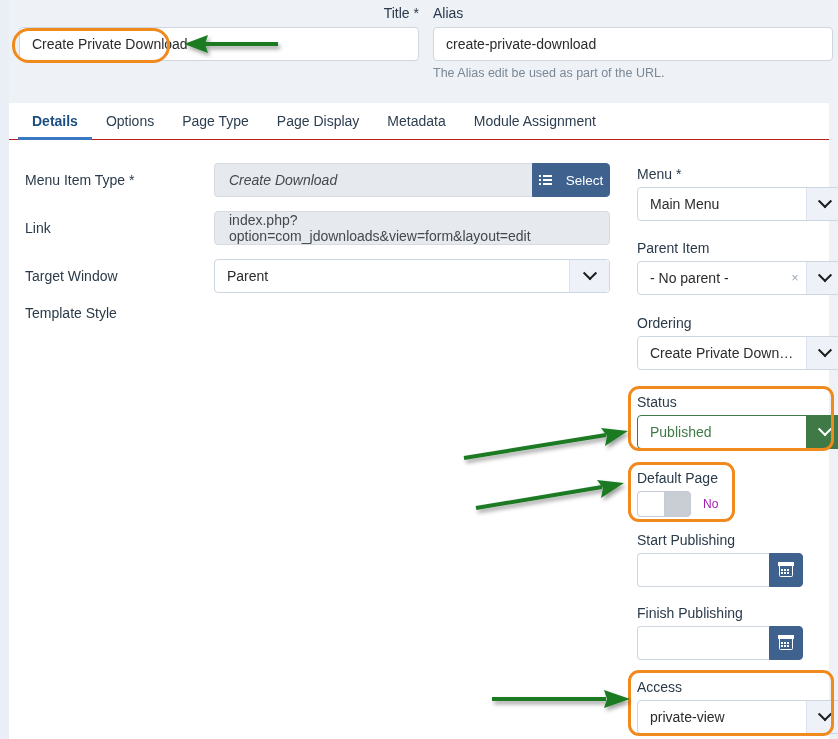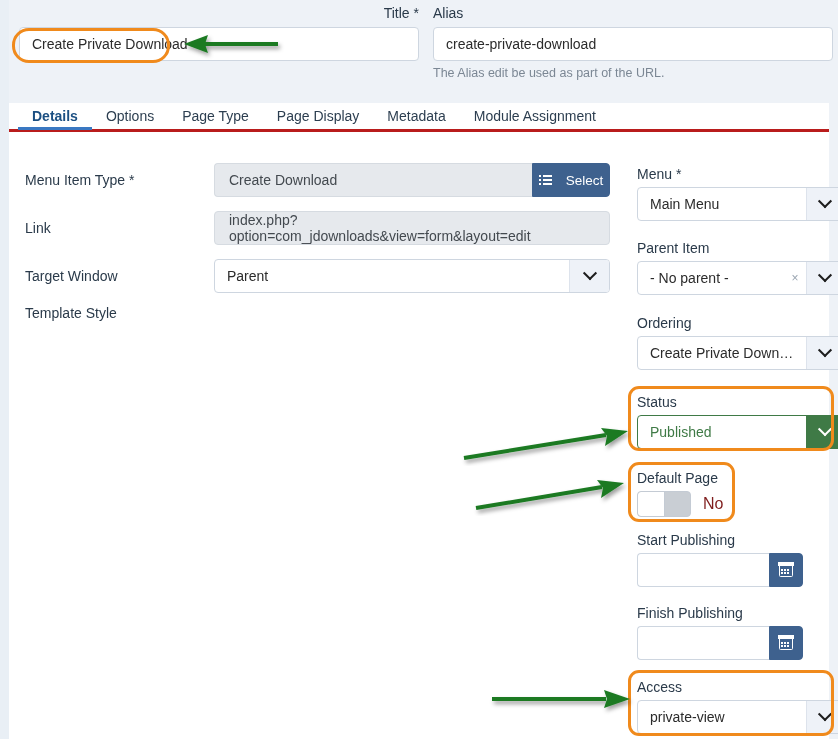--- a/index.html
+++ b/index.html
@@ -68,9 +68,9 @@
 
   
   .tabbar {
-    position: absolute; left: 9px; top: 103px; width: 820px; height: 29px;
-    background: #ffffff;
-    border-bottom: 3px solid #b91c1c;
+    position: absolute; left: 9px; top: 103px; width: 820px; height: 37px;
+    background: #ffffff;
+    border-bottom: 1px solid #b91c1c;
     display: flex; align-items: stretch;
     padding-left: 9px;
   }

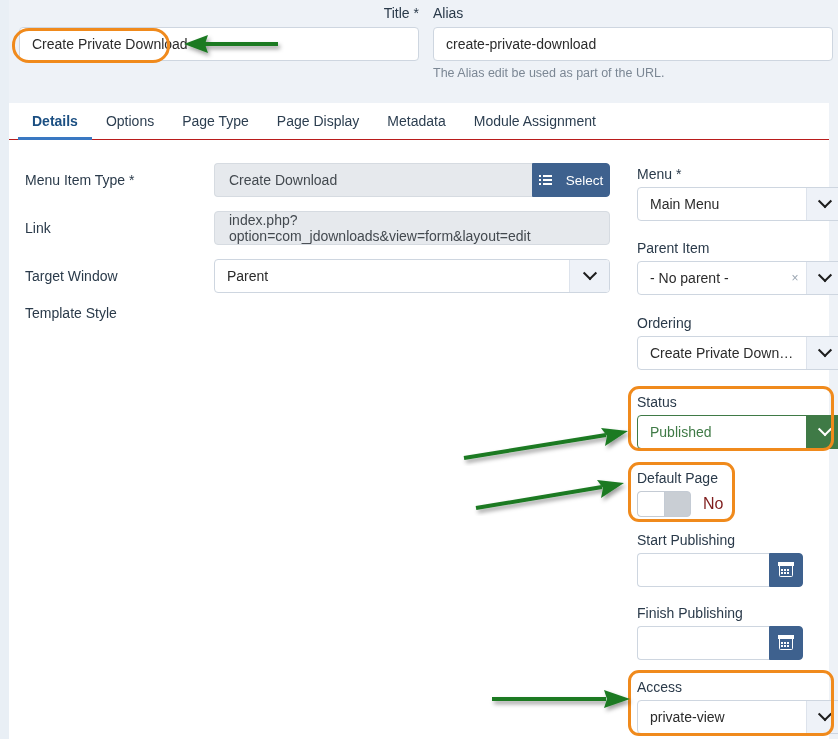--- a/index.html
+++ b/index.html
@@ -117,7 +117,7 @@
   }
   .itype-wrap { display: flex; width: 396px; }
   .itype-wrap .ro-input {
-    flex: 1; border-radius: 4px 0 0 4px; border-right: none;
+    flex: 1; border-radius: 4px 0 0 4px; border-right: none; font-style: italic;
   }
   .select-btn {
     width: 78px; height: 34px;

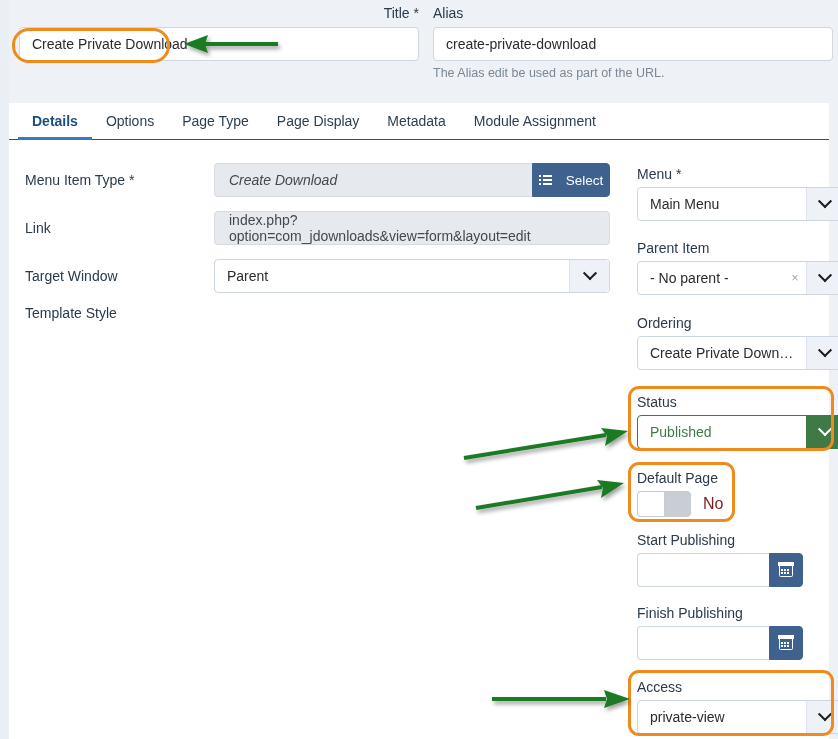--- a/index.html
+++ b/index.html
@@ -213,7 +213,7 @@
     border-right: 1px solid #c4cbd4;
     border-radius: 3px 0 0 3px;
   }
-  .toggle-lbl { font-size: 16px; color: #7f1d1d; }
+  .toggle-lbl { font-size: 12px; color: #a21caf; }
 
   
   .date-wrap { display: flex; width: 166px; }

